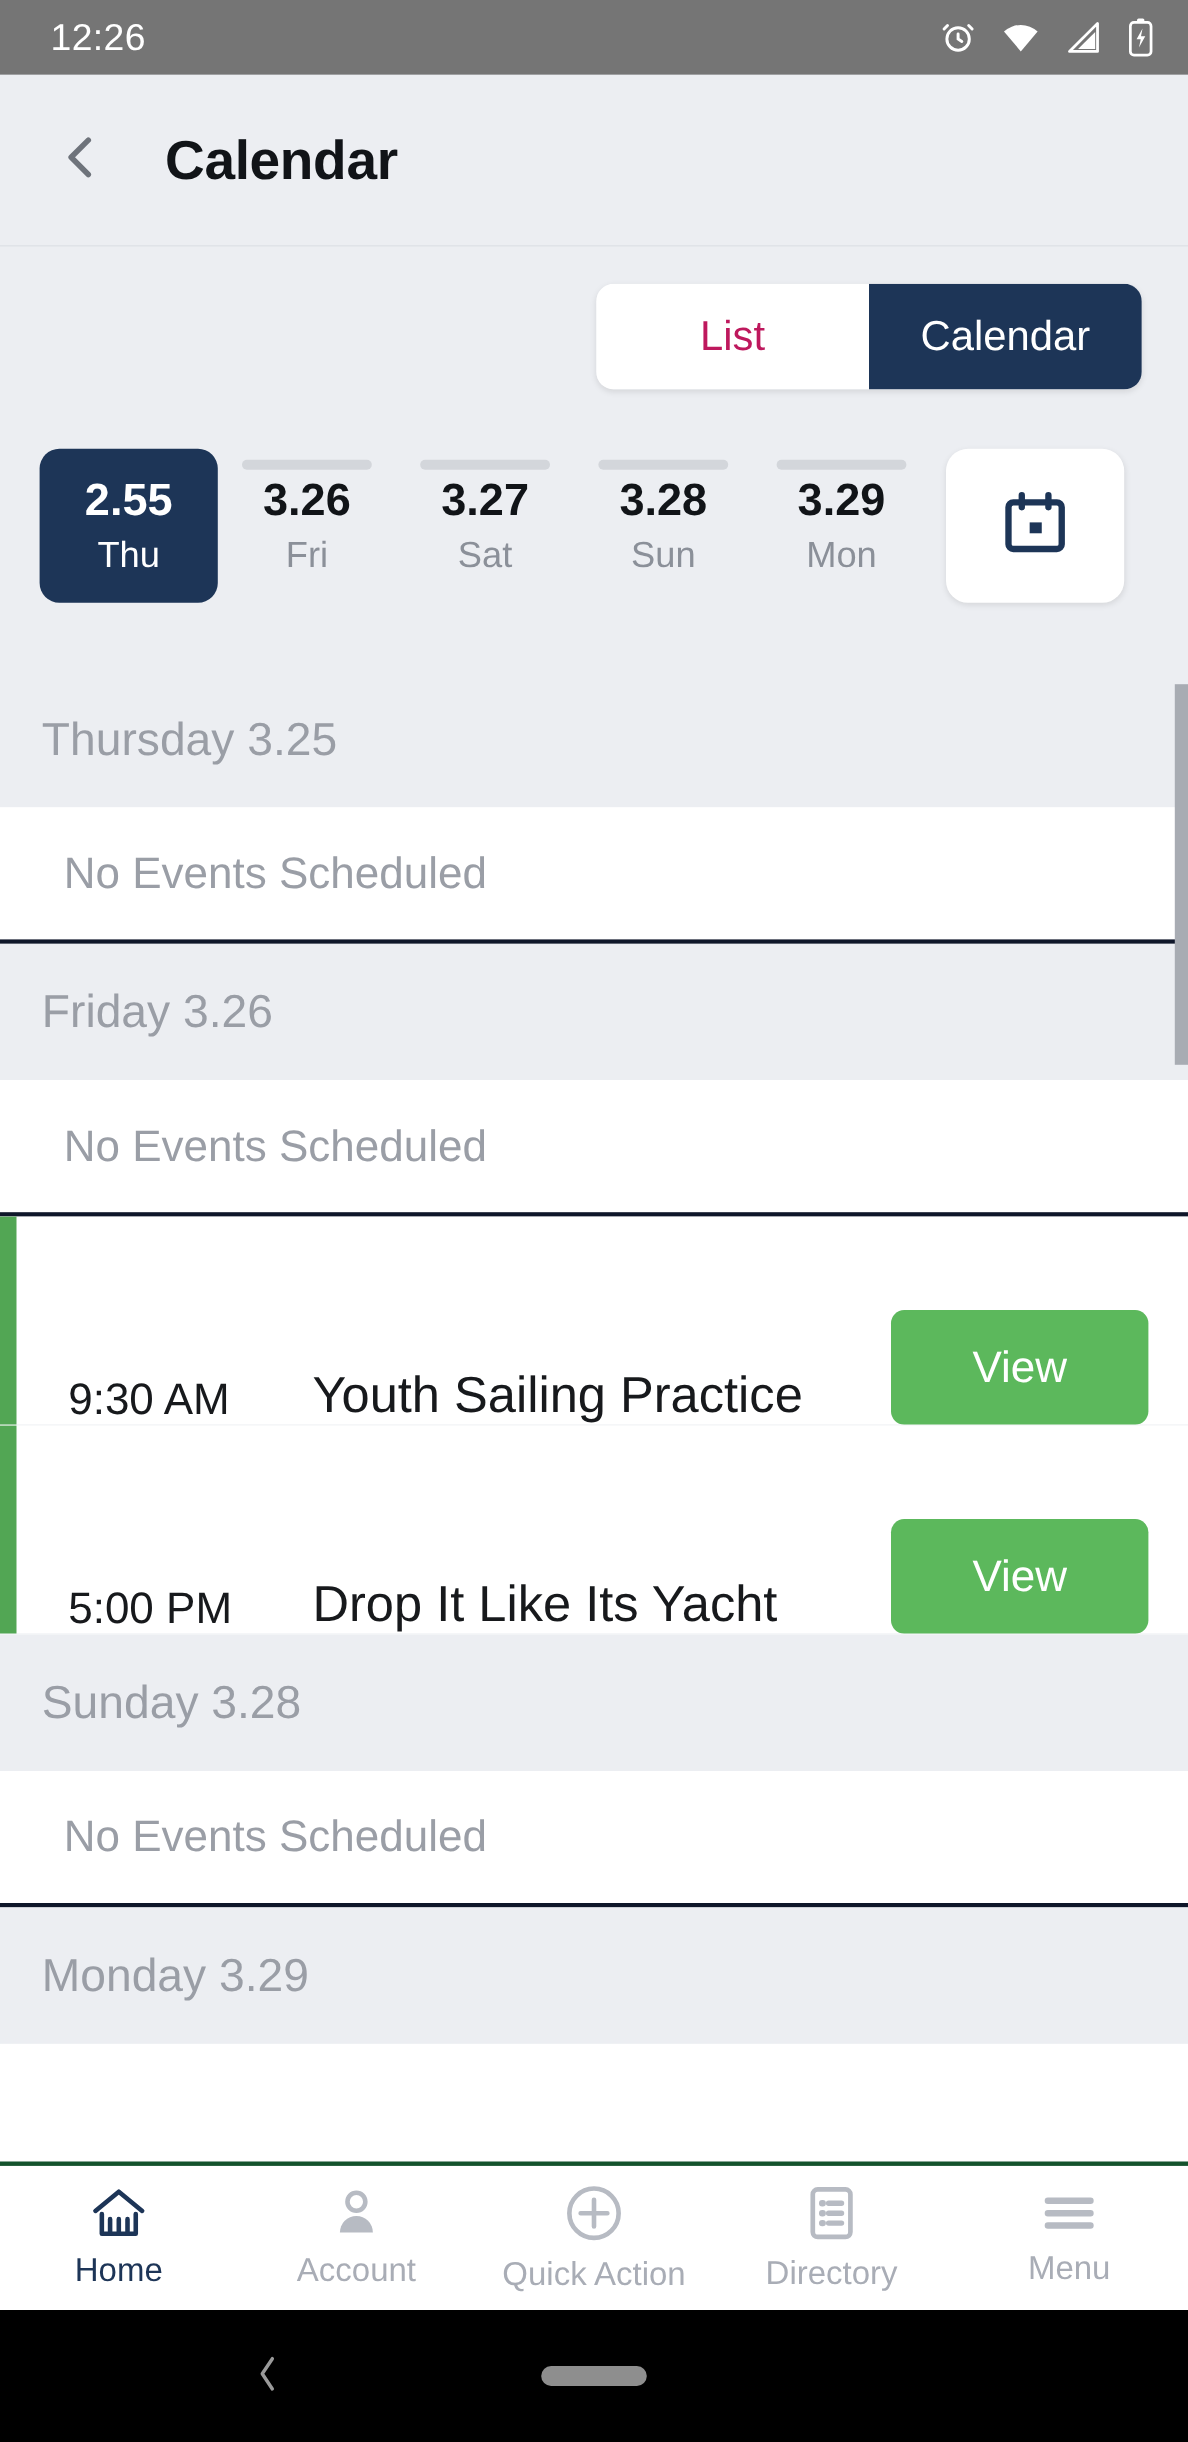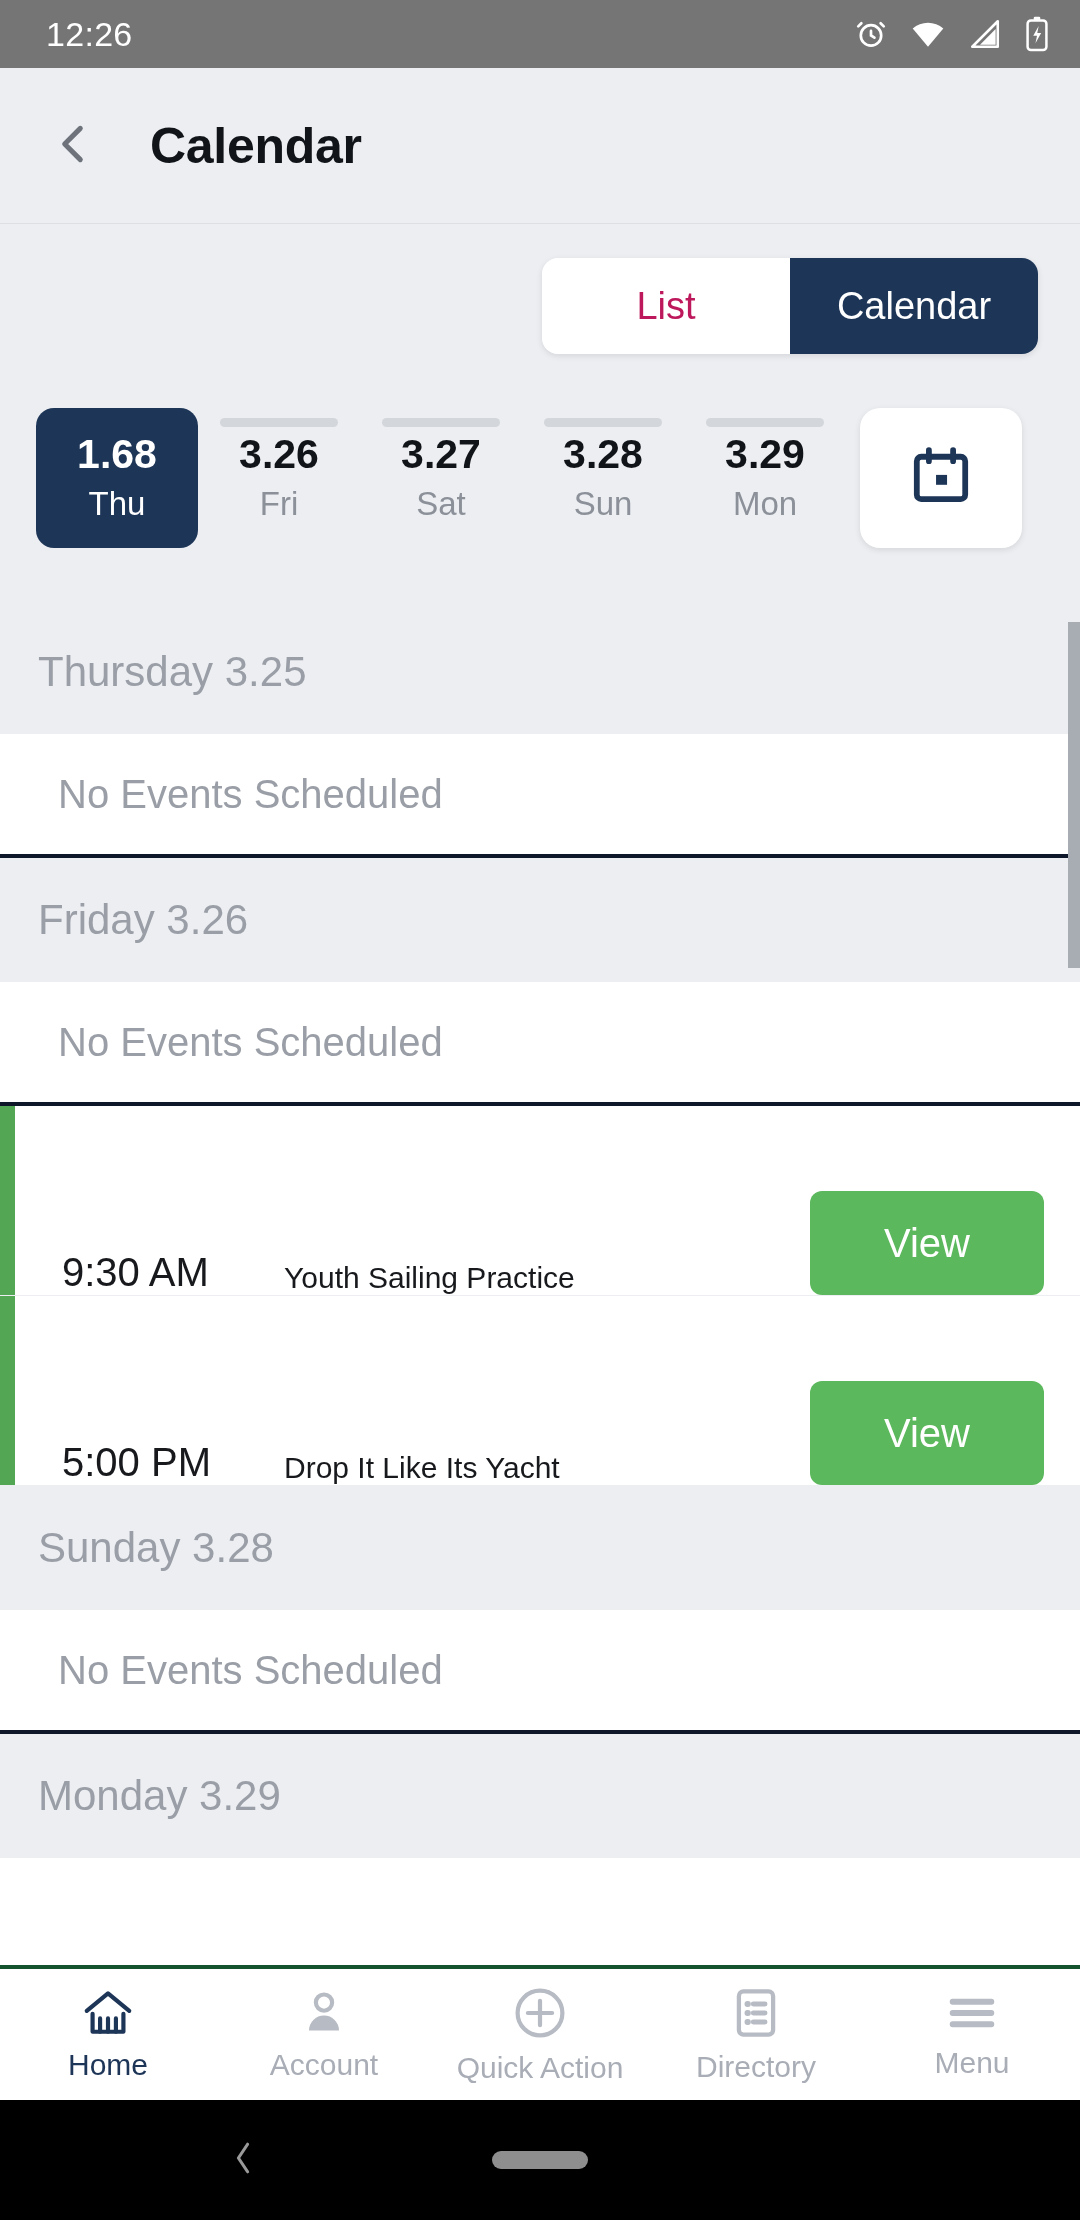--- a/index.html
+++ b/index.html
@@ -167,7 +167,7 @@
 
     <div class="daycell selected">
 
-      <span class="dnum">1.68</span>
+      <span class="dnum">2.55</span>
       <span class="dname">Thu</span>
     </div>
 

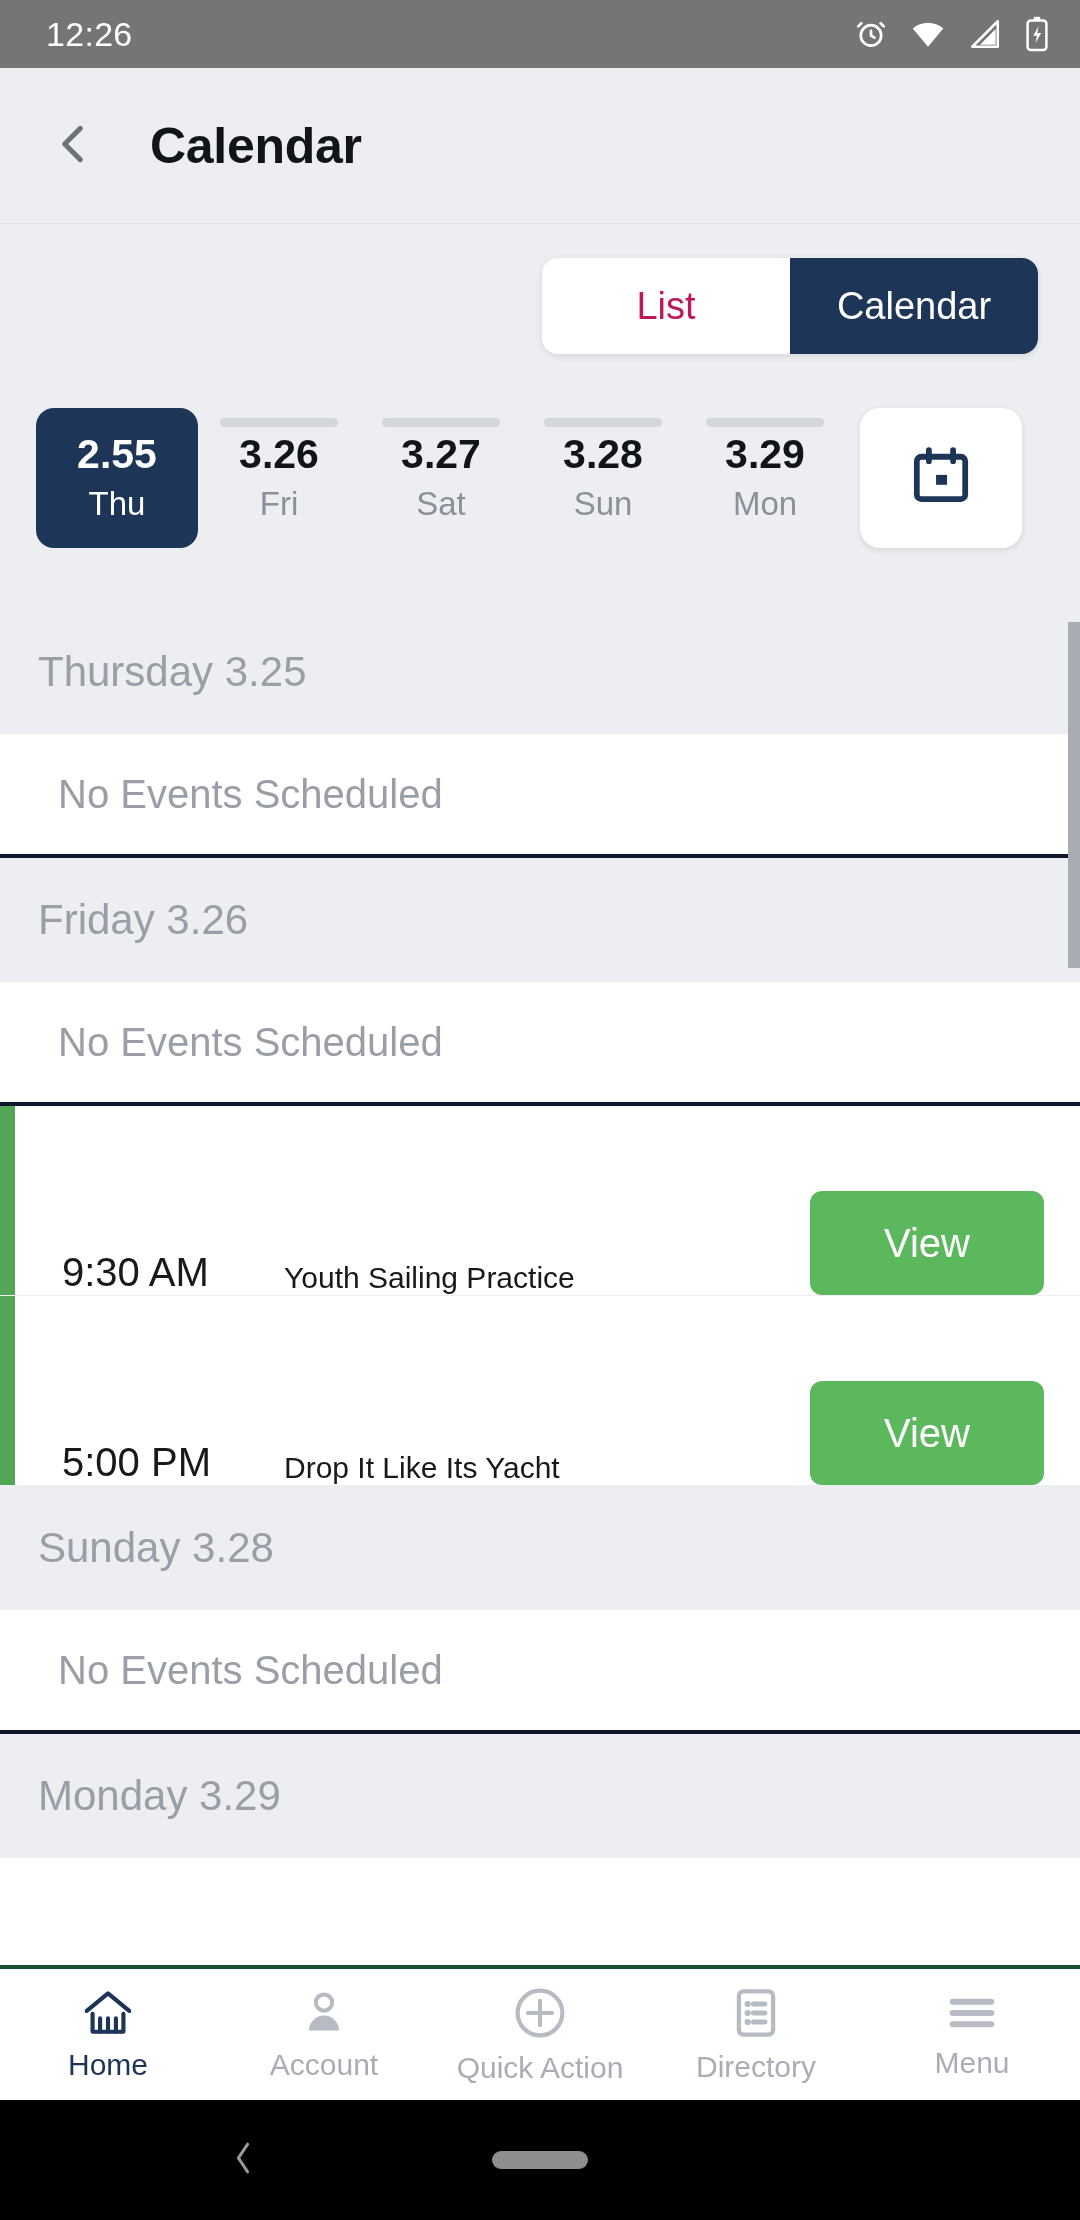--- a/index.html
+++ b/index.html
@@ -78,7 +78,7 @@
   }
   .event-row .accent{ position:absolute; left:0; top:0; bottom:0; width:15px; background:#52a654; }
   .event-time{ font-size:40px; color:#17191c; width:210px; }
-  .event-title{ font-size:30px; color:#17191c; margin-left:12px; flex:1; }
+  .event-title{ font-size:46px; color:#17191c; margin-left:12px; flex:1; }
   .view-btn{
     width:234px; height:104px; background:#5cb85c; color:#ffffff;
     border:none; border-radius:12px; font-size:40px; margin-right:36px;

